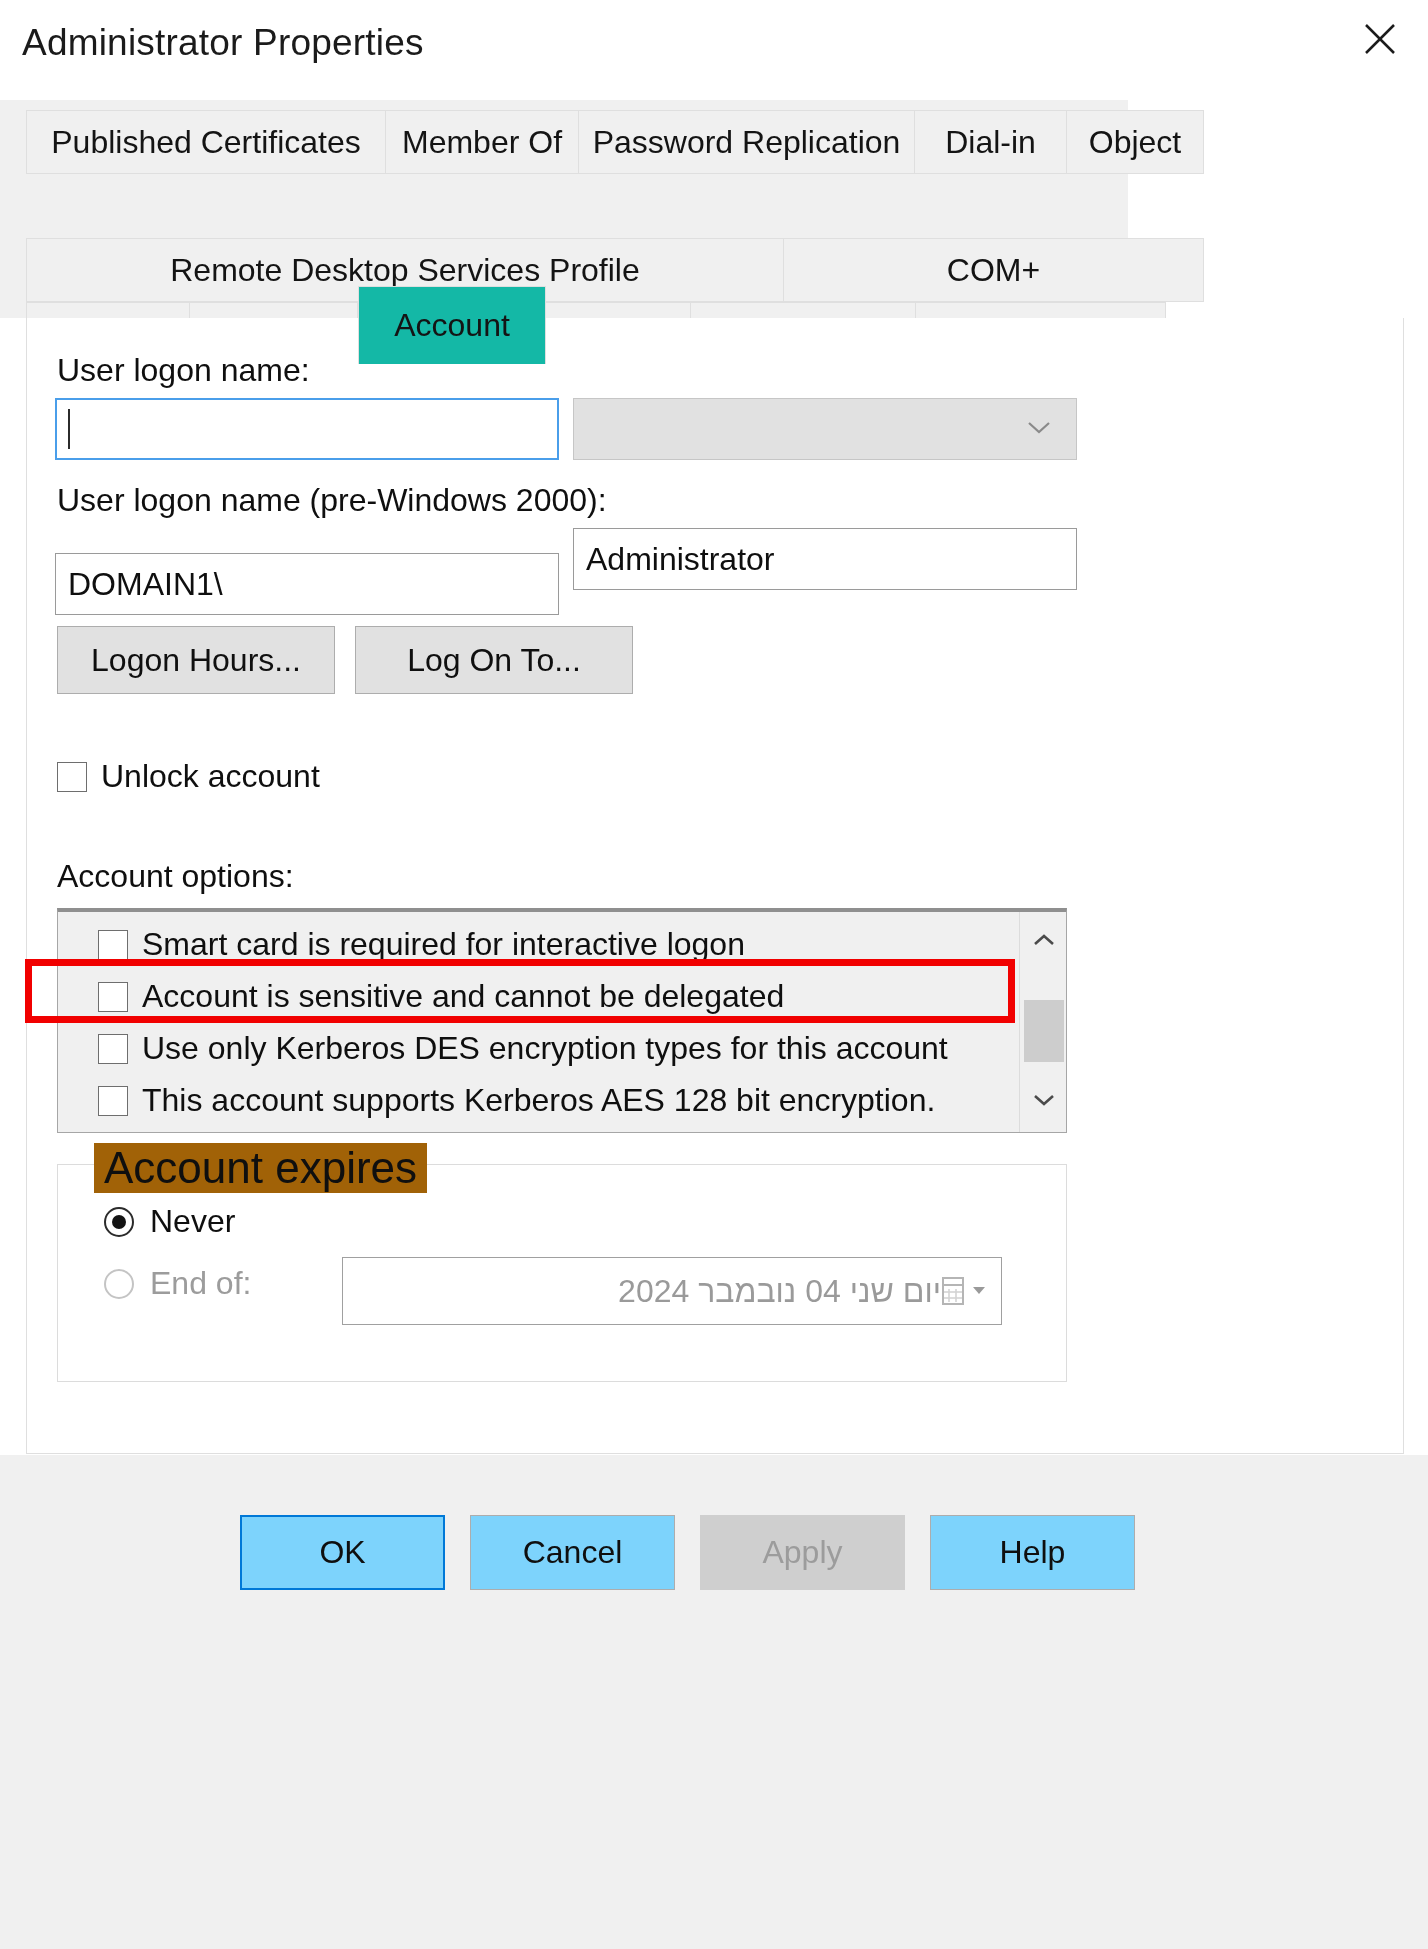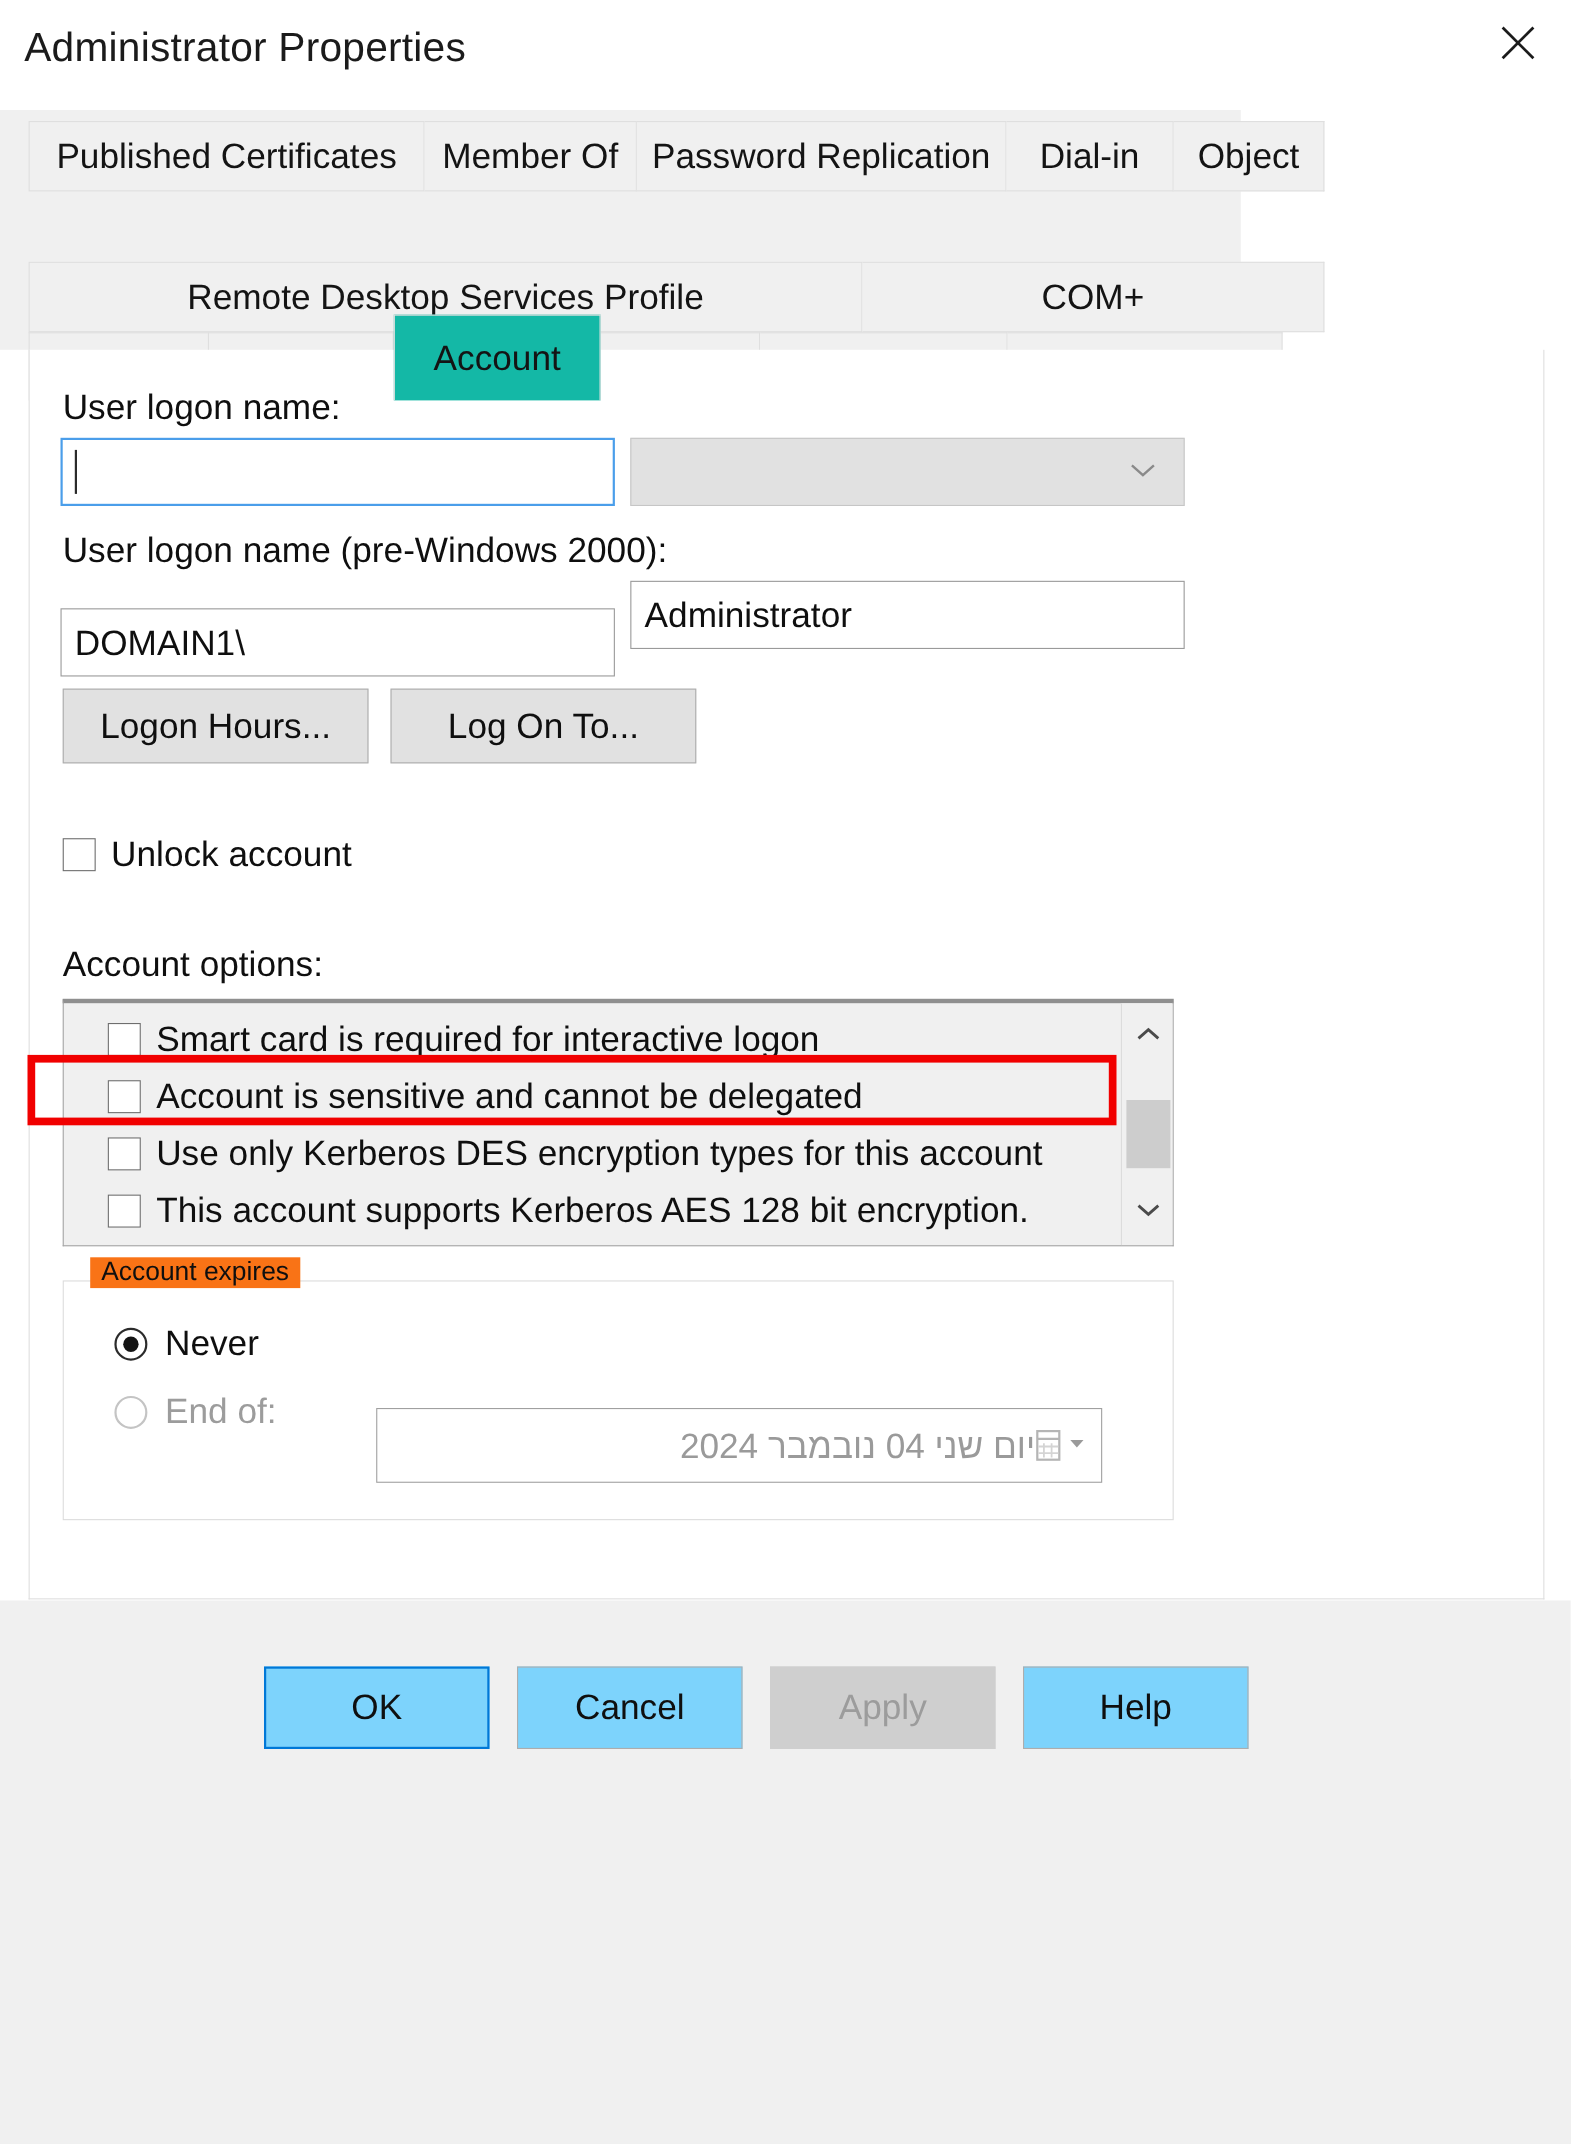--- a/index.html
+++ b/index.html
@@ -201,10 +201,10 @@
   }
   .groupbox .gb-title {
     position: absolute;
-    top: -22px; left: 24px;
-    background: #f97316;
+    top: -22px; left: 36px;
+    background: #a16207;
     padding: 0 10px;
-    font-size: 24px; color: #0f0f0f; white-space: nowrap;
+    font-size: 44px; color: #0f0f0f; white-space: nowrap;
   }
 
   .radio-row {

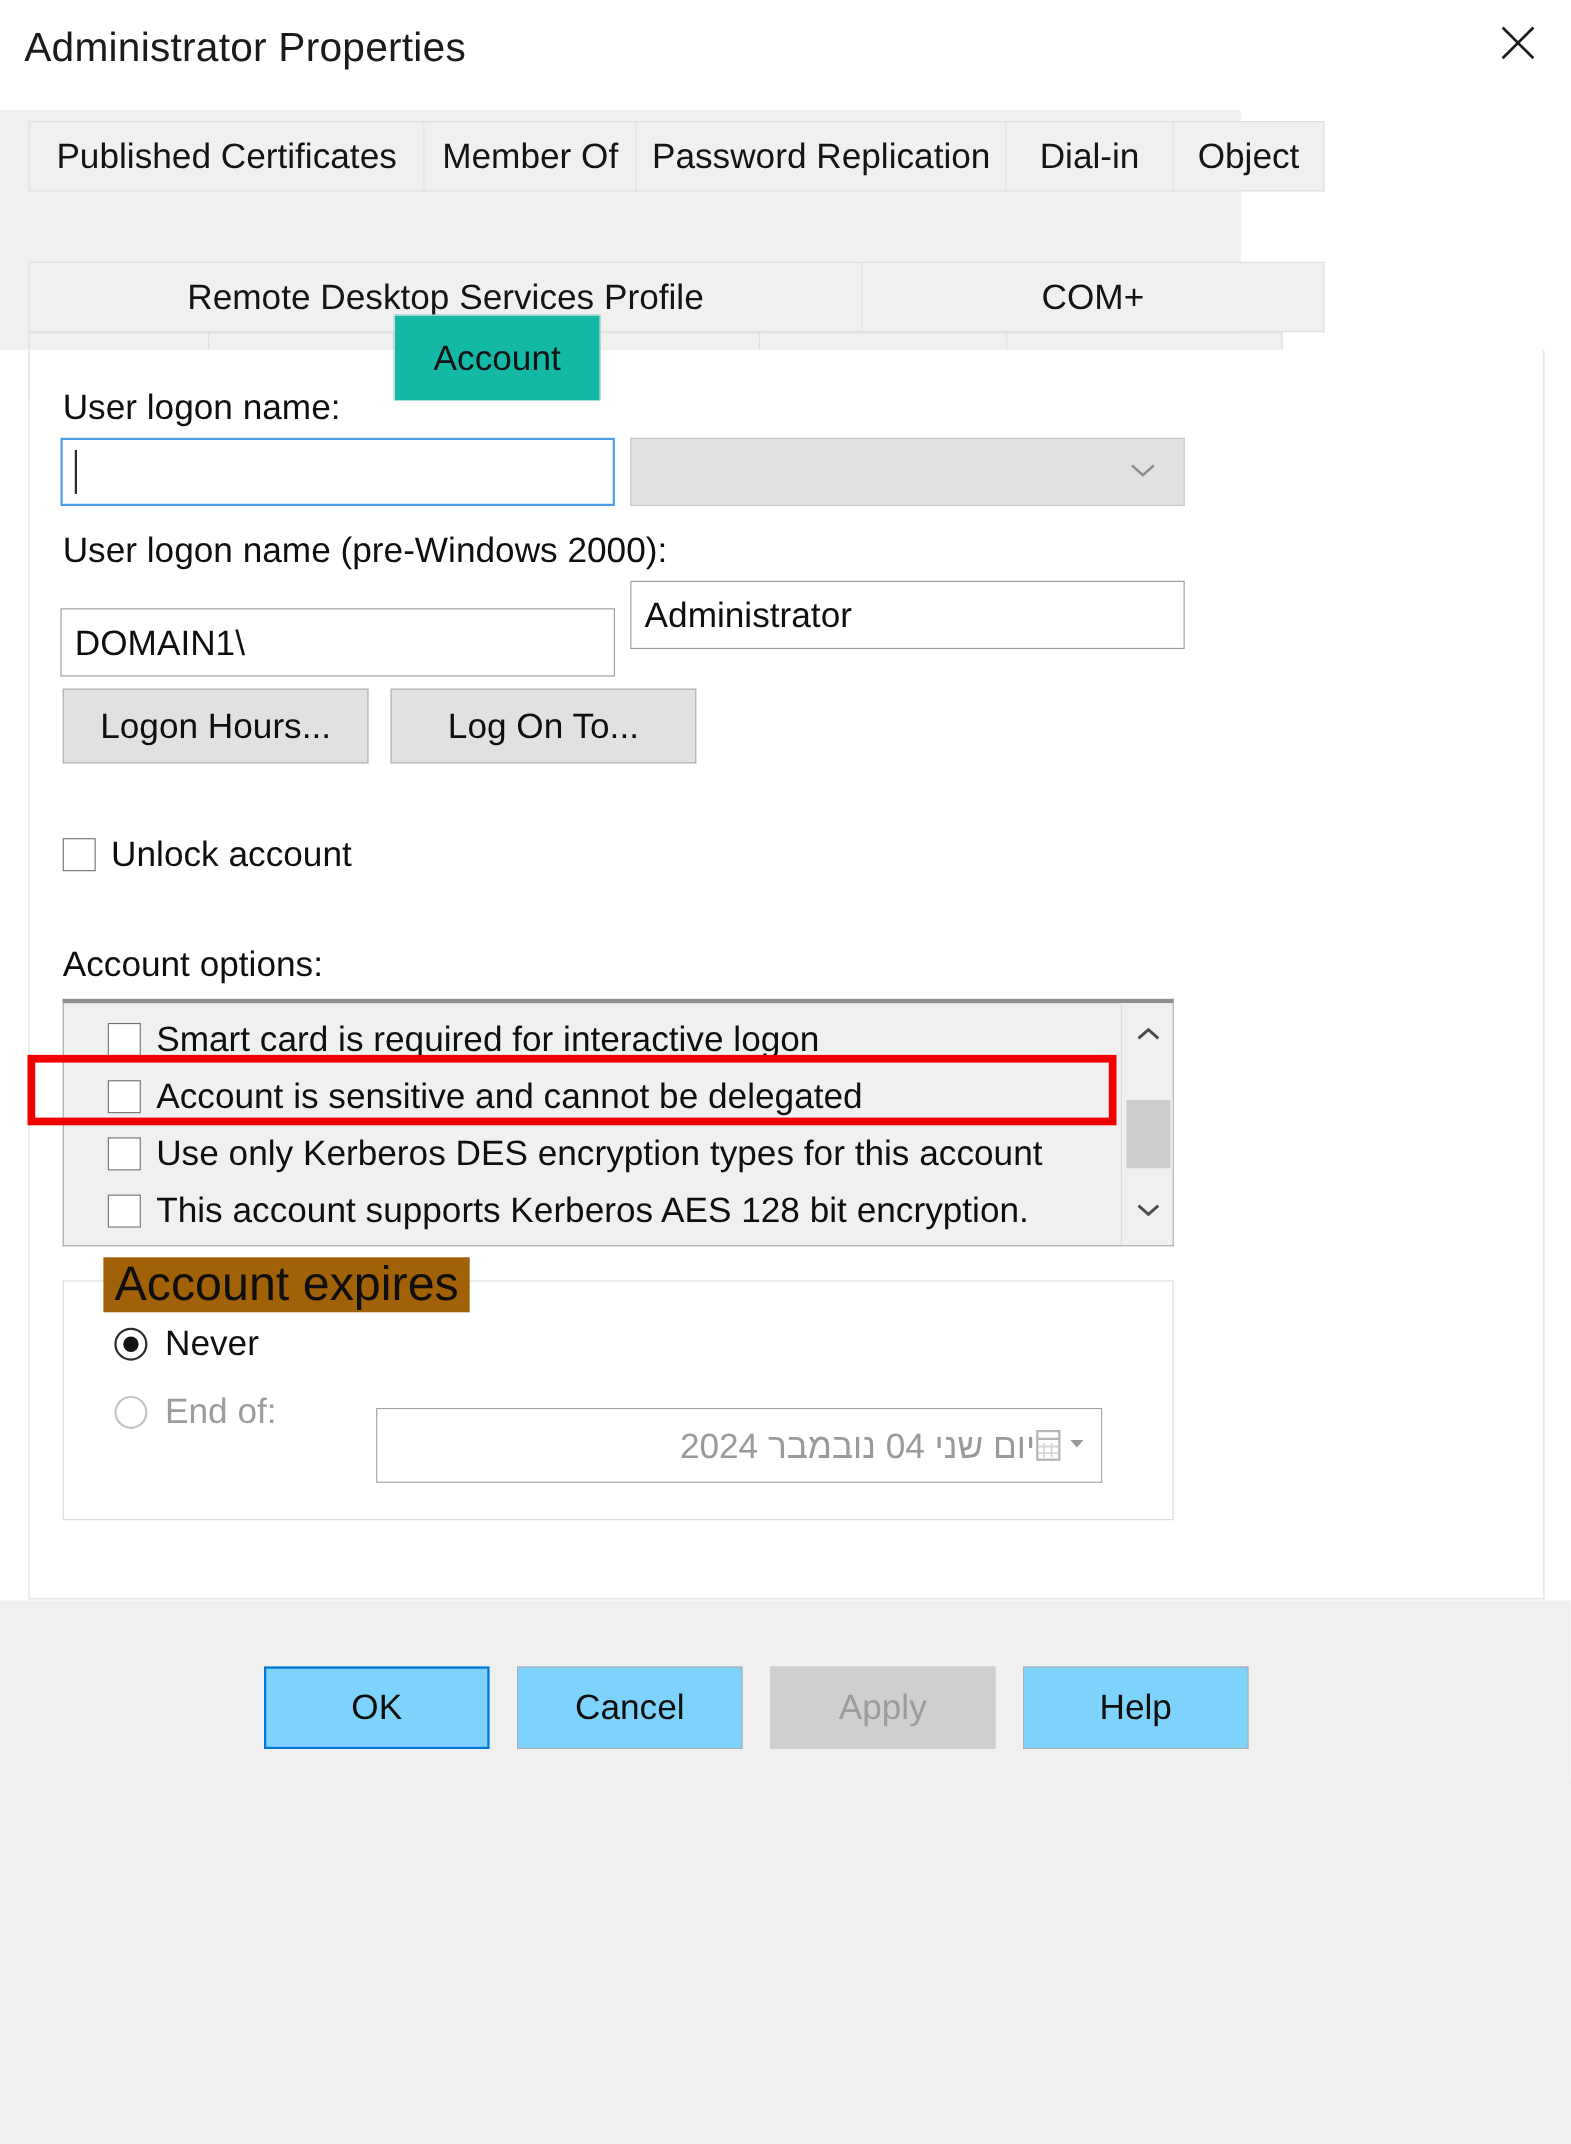--- a/index.html
+++ b/index.html
@@ -437,7 +437,7 @@
         <span class="radio-label disabled">End of:</span>
       </div>
 
-      <div class="datebox" style="left:284px; top:92px; width:660px; height:68px;margin-top:23px;">
+      <div class="datebox" style="left:284px; top:92px; width:660px; height:68px;">
         <span class="date-text">יום שני  04  נובמבר  2024</span>
         <span class="date-icon">
           <svg width="26" height="30" viewBox="0 0 26 30">

